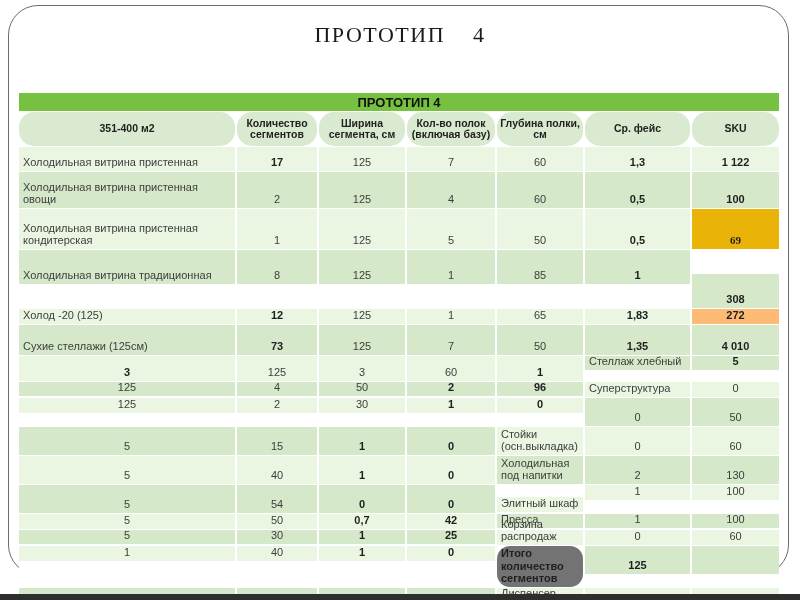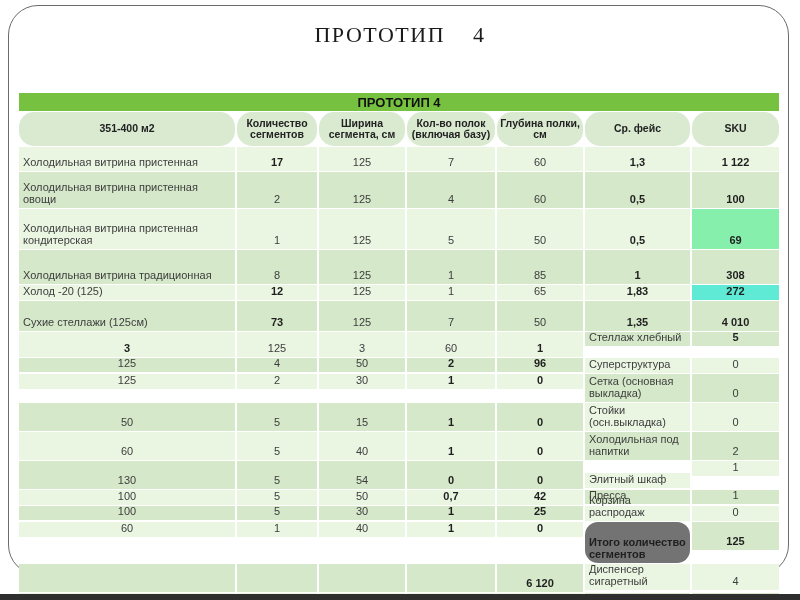--- a/index.html
+++ b/index.html
@@ -88,7 +88,7 @@
       <div class="cell val" style="background: rgb(234, 245, 226); height: 40px;">5</div>
       <div class="cell val" style="background: rgb(234, 245, 226); height: 40px;">50</div>
       <div class="cell val b" style="background: rgb(234, 245, 226); height: 40px;">0,5</div>
-      <div class="cell val b" style="background: #86efac; height: 40px;">69</div>
+      <div class="cell val b" style="background: #eab308; height: 40px; font-family: Liberation Serif, serif;">69</div>
       <div class="cell label" style="background: rgb(213, 232, 201); height: 34px;">Холодильная витрина традиционная</div>
       <div class="cell val" style="background: rgb(213, 232, 201); height: 34px;">8</div>
       <div class="cell val" style="background: rgb(213, 232, 201); height: 34px;">125</div>

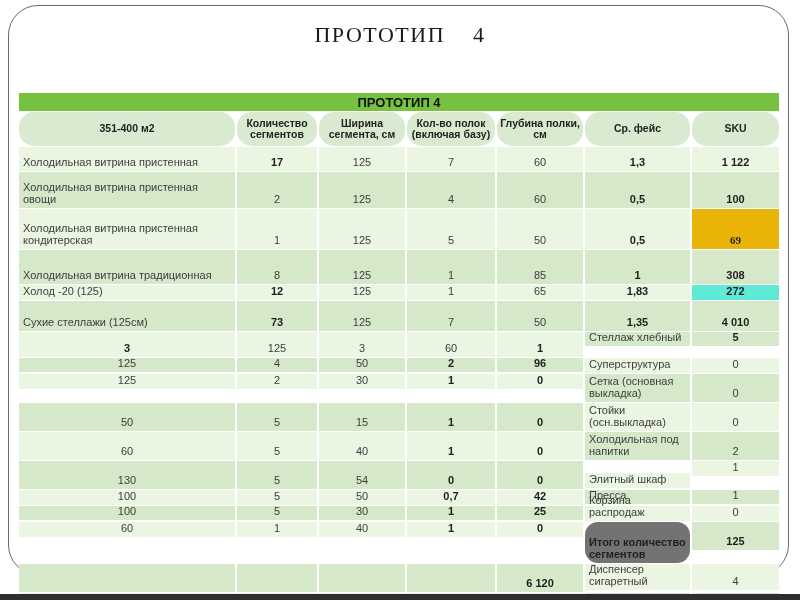--- a/index.html
+++ b/index.html
@@ -95,7 +95,7 @@
       <div class="cell val" style="background: rgb(213, 232, 201); height: 34px;">1</div>
       <div class="cell val" style="background: rgb(213, 232, 201); height: 34px;">85</div>
       <div class="cell val b" style="background: rgb(213, 232, 201); height: 34px;">1</div>
-      <div class="cell val b" style="background: rgb(213, 232, 201); height: 34px;">308</div>
+      <div class="cell val b" style="background: rgb(213, 232, 201); height: 34px; margin-top: 24px;">308</div>
       <div class="cell label" style="background: rgb(234, 245, 226); height: 15px;">Холод -20 (125)</div>
       <div class="cell val b" style="background: rgb(234, 245, 226); height: 15px;">12</div>
       <div class="cell val" style="background: rgb(234, 245, 226); height: 15px;">125</div>

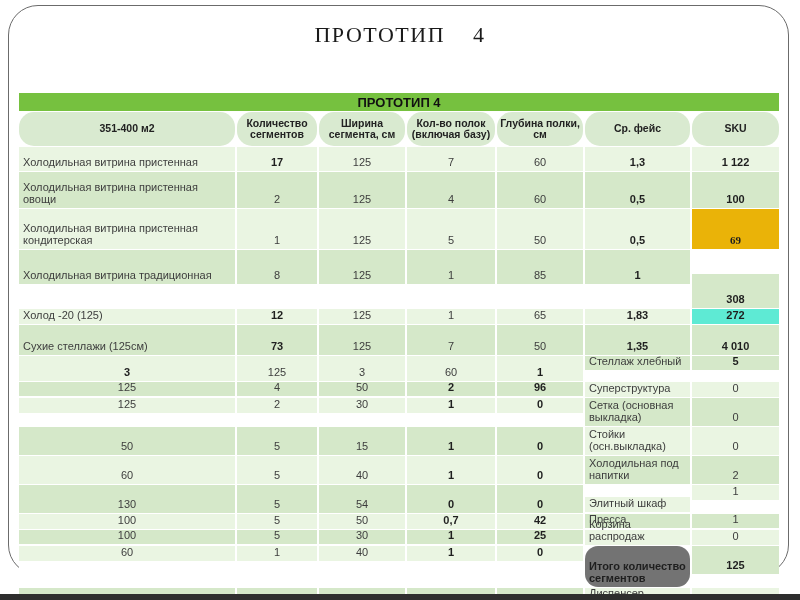--- a/index.html
+++ b/index.html
@@ -102,7 +102,7 @@
       <div class="cell val" style="background: rgb(234, 245, 226); height: 15px;">1</div>
       <div class="cell val" style="background: rgb(234, 245, 226); height: 15px;">65</div>
       <div class="cell val b" style="background: rgb(234, 245, 226); height: 15px;">1,83</div>
-      <div class="cell val b" style="background: #5eead4; height: 15px;">272</div>
+      <div class="cell val b" style="background: #fdba74; height: 15px;">272</div>
       <div class="cell label" style="background: rgb(213, 232, 201); height: 30px;">Сухие стеллажи (125см)</div>
       <div class="cell val b" style="background: rgb(213, 232, 201); height: 30px;">73</div>
       <div class="cell val" style="background: rgb(213, 232, 201); height: 30px;">125</div>

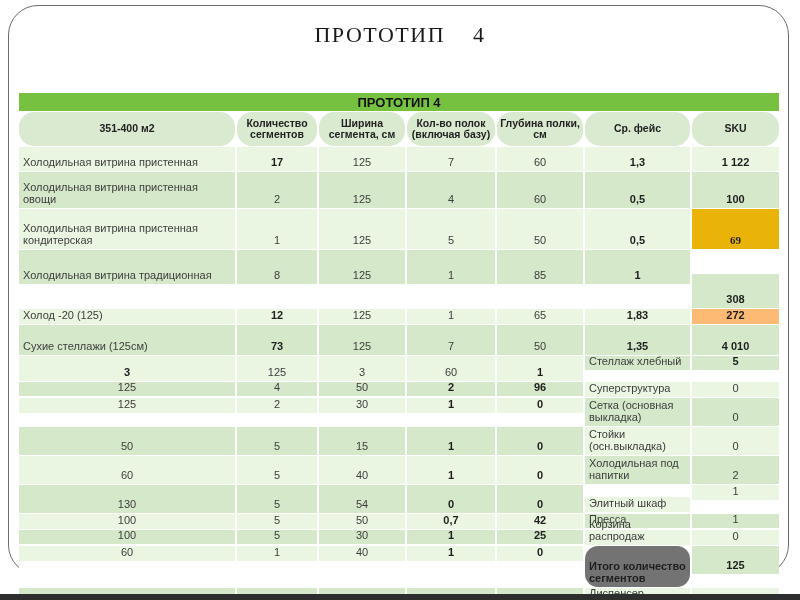--- a/index.html
+++ b/index.html
@@ -129,7 +129,6 @@
       <div class="cell val" style="background: rgb(234, 245, 226); height: 15px;">30</div>
       <div class="cell val b" style="background: rgb(234, 245, 226); height: 15px;">1</div>
       <div class="cell val b" style="background: rgb(234, 245, 226); height: 15px;">0</div>
-      <div class="cell label" style="background: rgb(213, 232, 201); height: 28px;">Сетка (основная выкладка)</div>
       <div class="cell val" style="background: rgb(213, 232, 201); height: 28px;">0</div>
       <div class="cell val" style="background: rgb(213, 232, 201); height: 28px;">50</div>
       <div class="cell val" style="background: rgb(213, 232, 201); height: 28px;">5</div>

